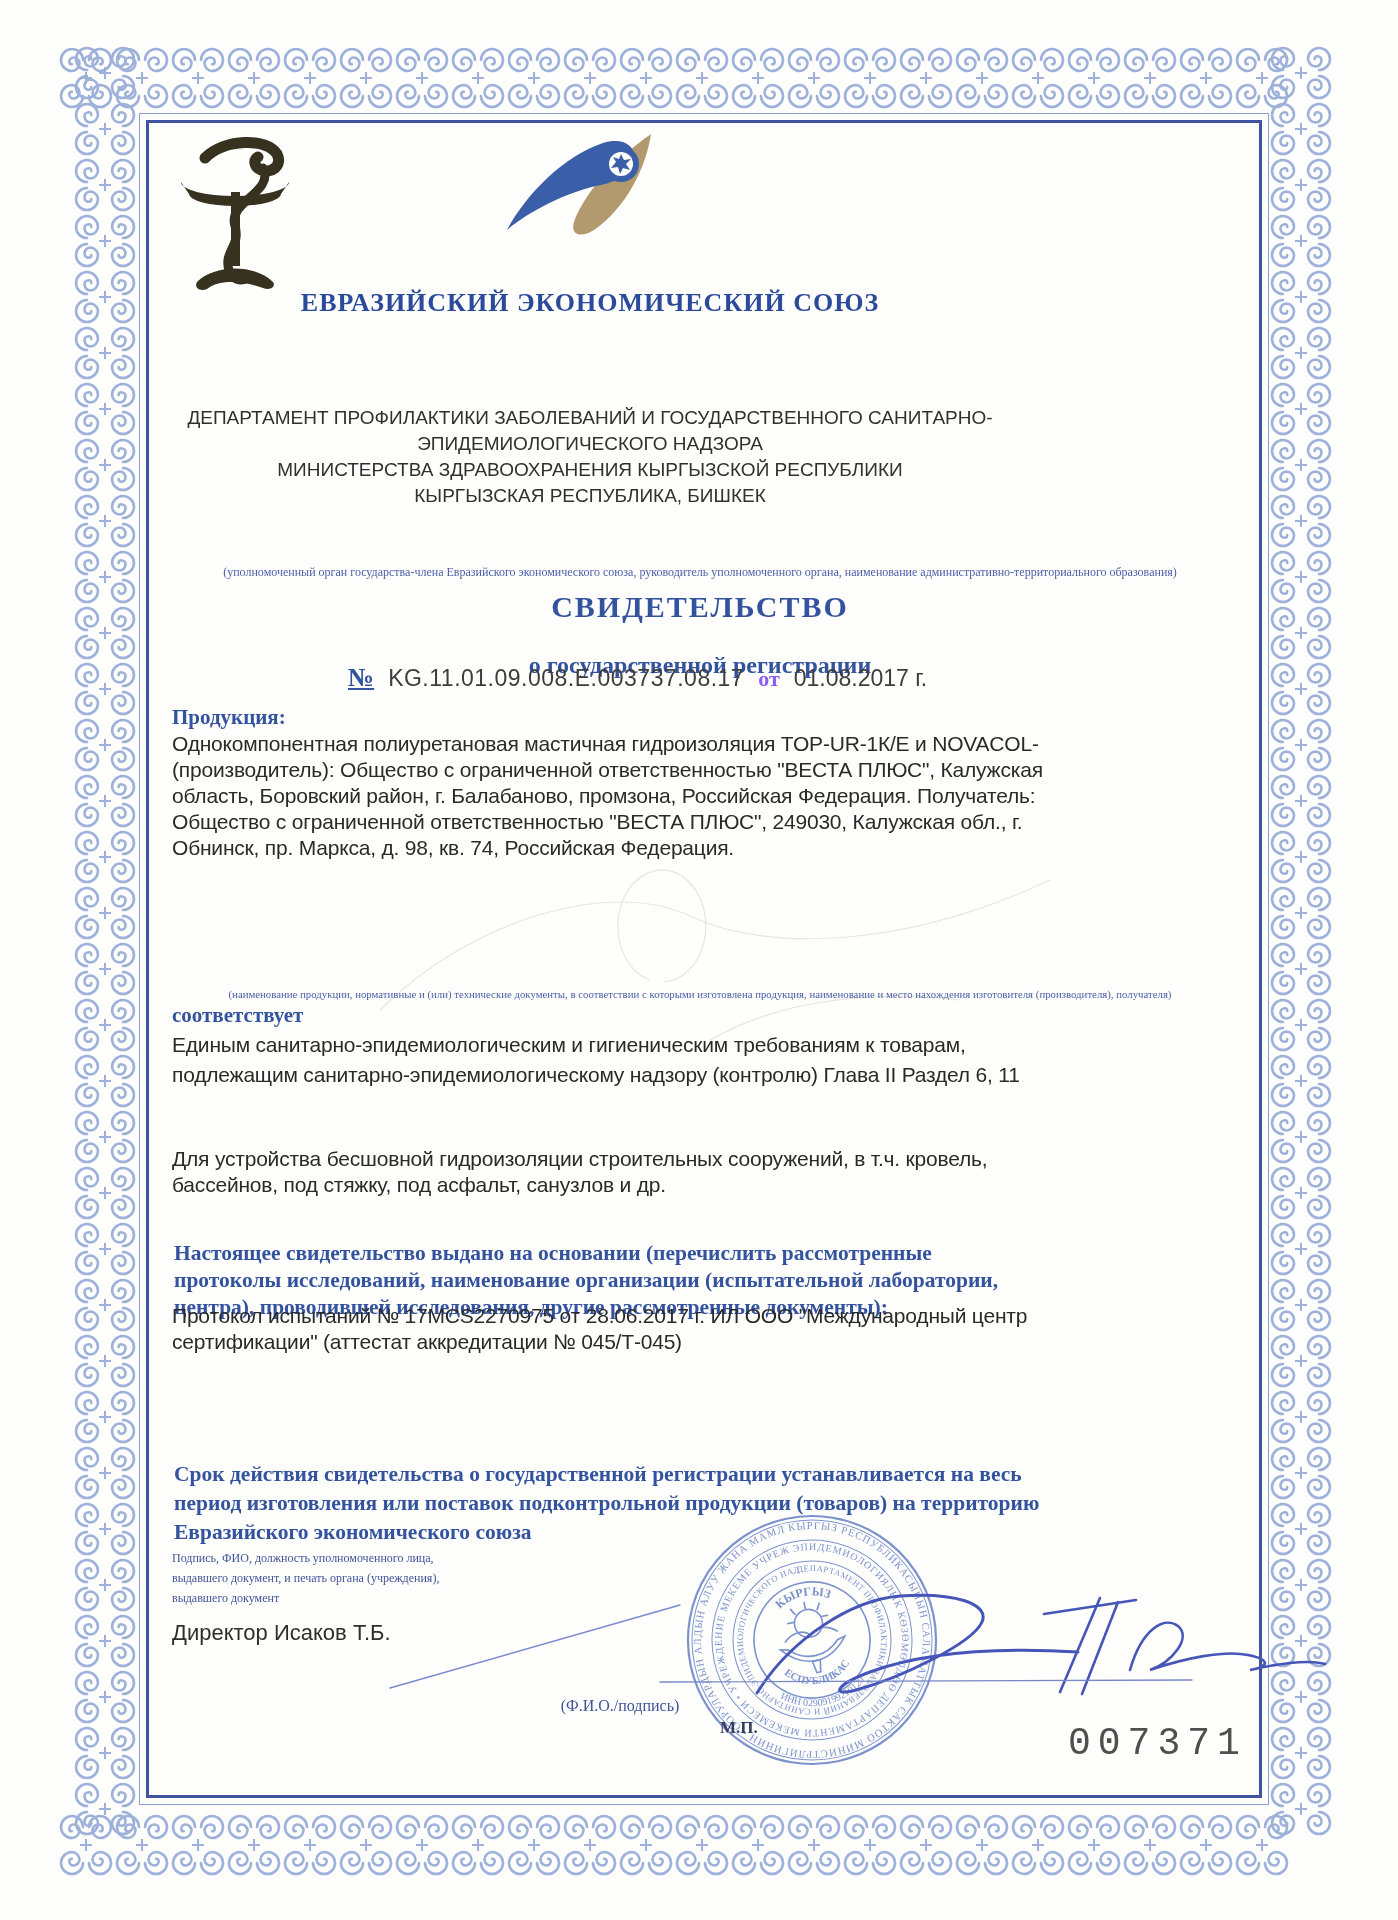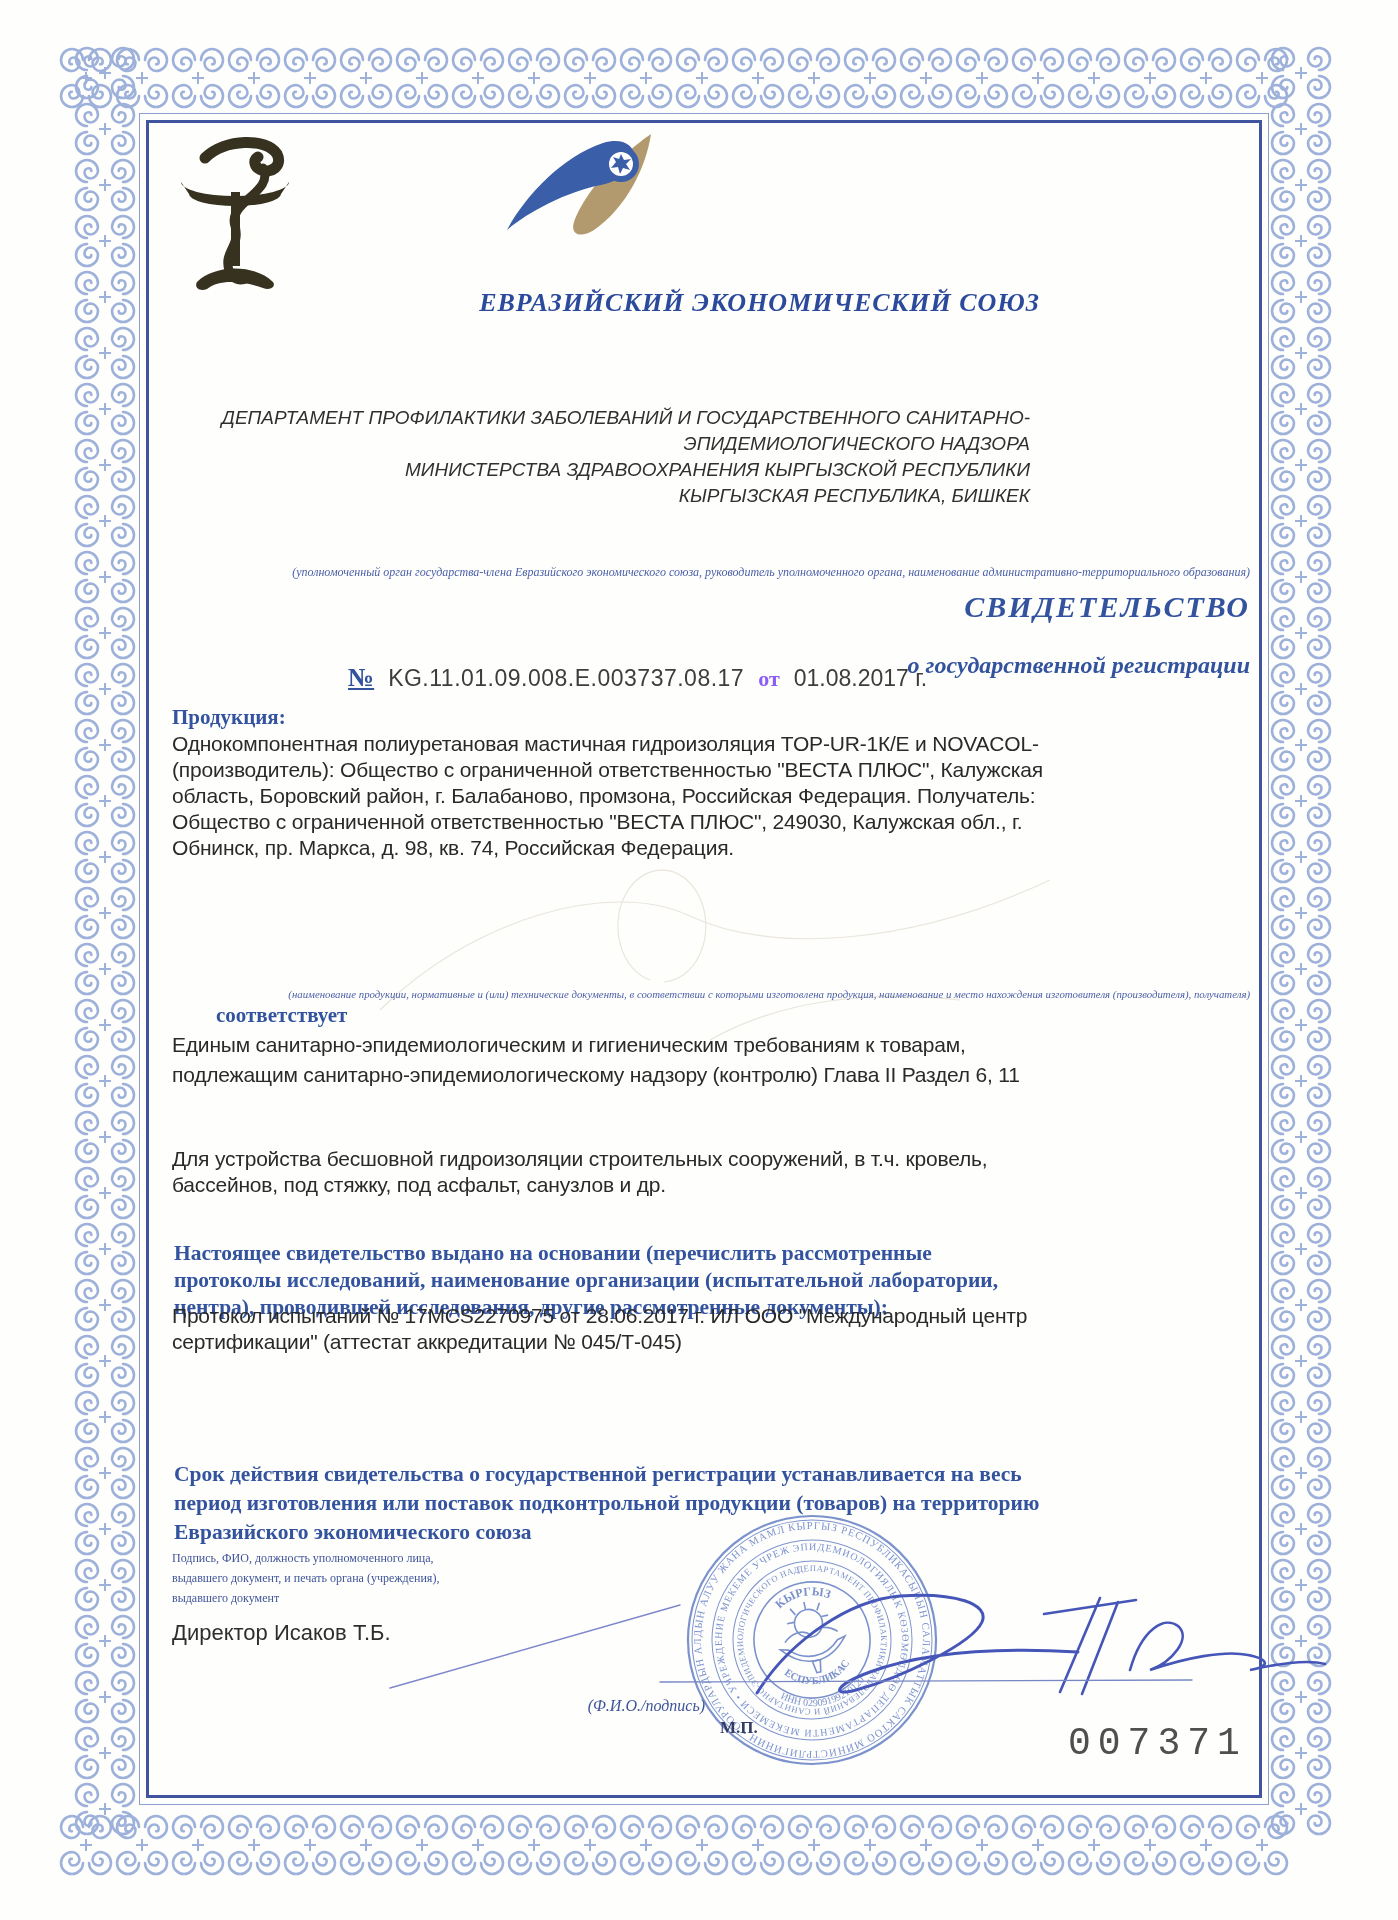--- a/index.html
+++ b/index.html
@@ -16,7 +16,7 @@
   .border-inner{position:absolute;left:6px;top:6px;right:6px;bottom:6px;
     border:3px solid #40549f;}
   .serif{font-family:"Liberation Serif",serif;}
-  .center{text-align:right;font-style:italic;}
+  .center{text-align:center;}
   .union-title{left:140px;top:288px;width:900px;font-size:26px;font-weight:bold;
     letter-spacing:1px;color:#2c4a9c;}
   .dept{left:150px;top:405px;width:880px;font-size:19px;line-height:26px;color:#303030;}

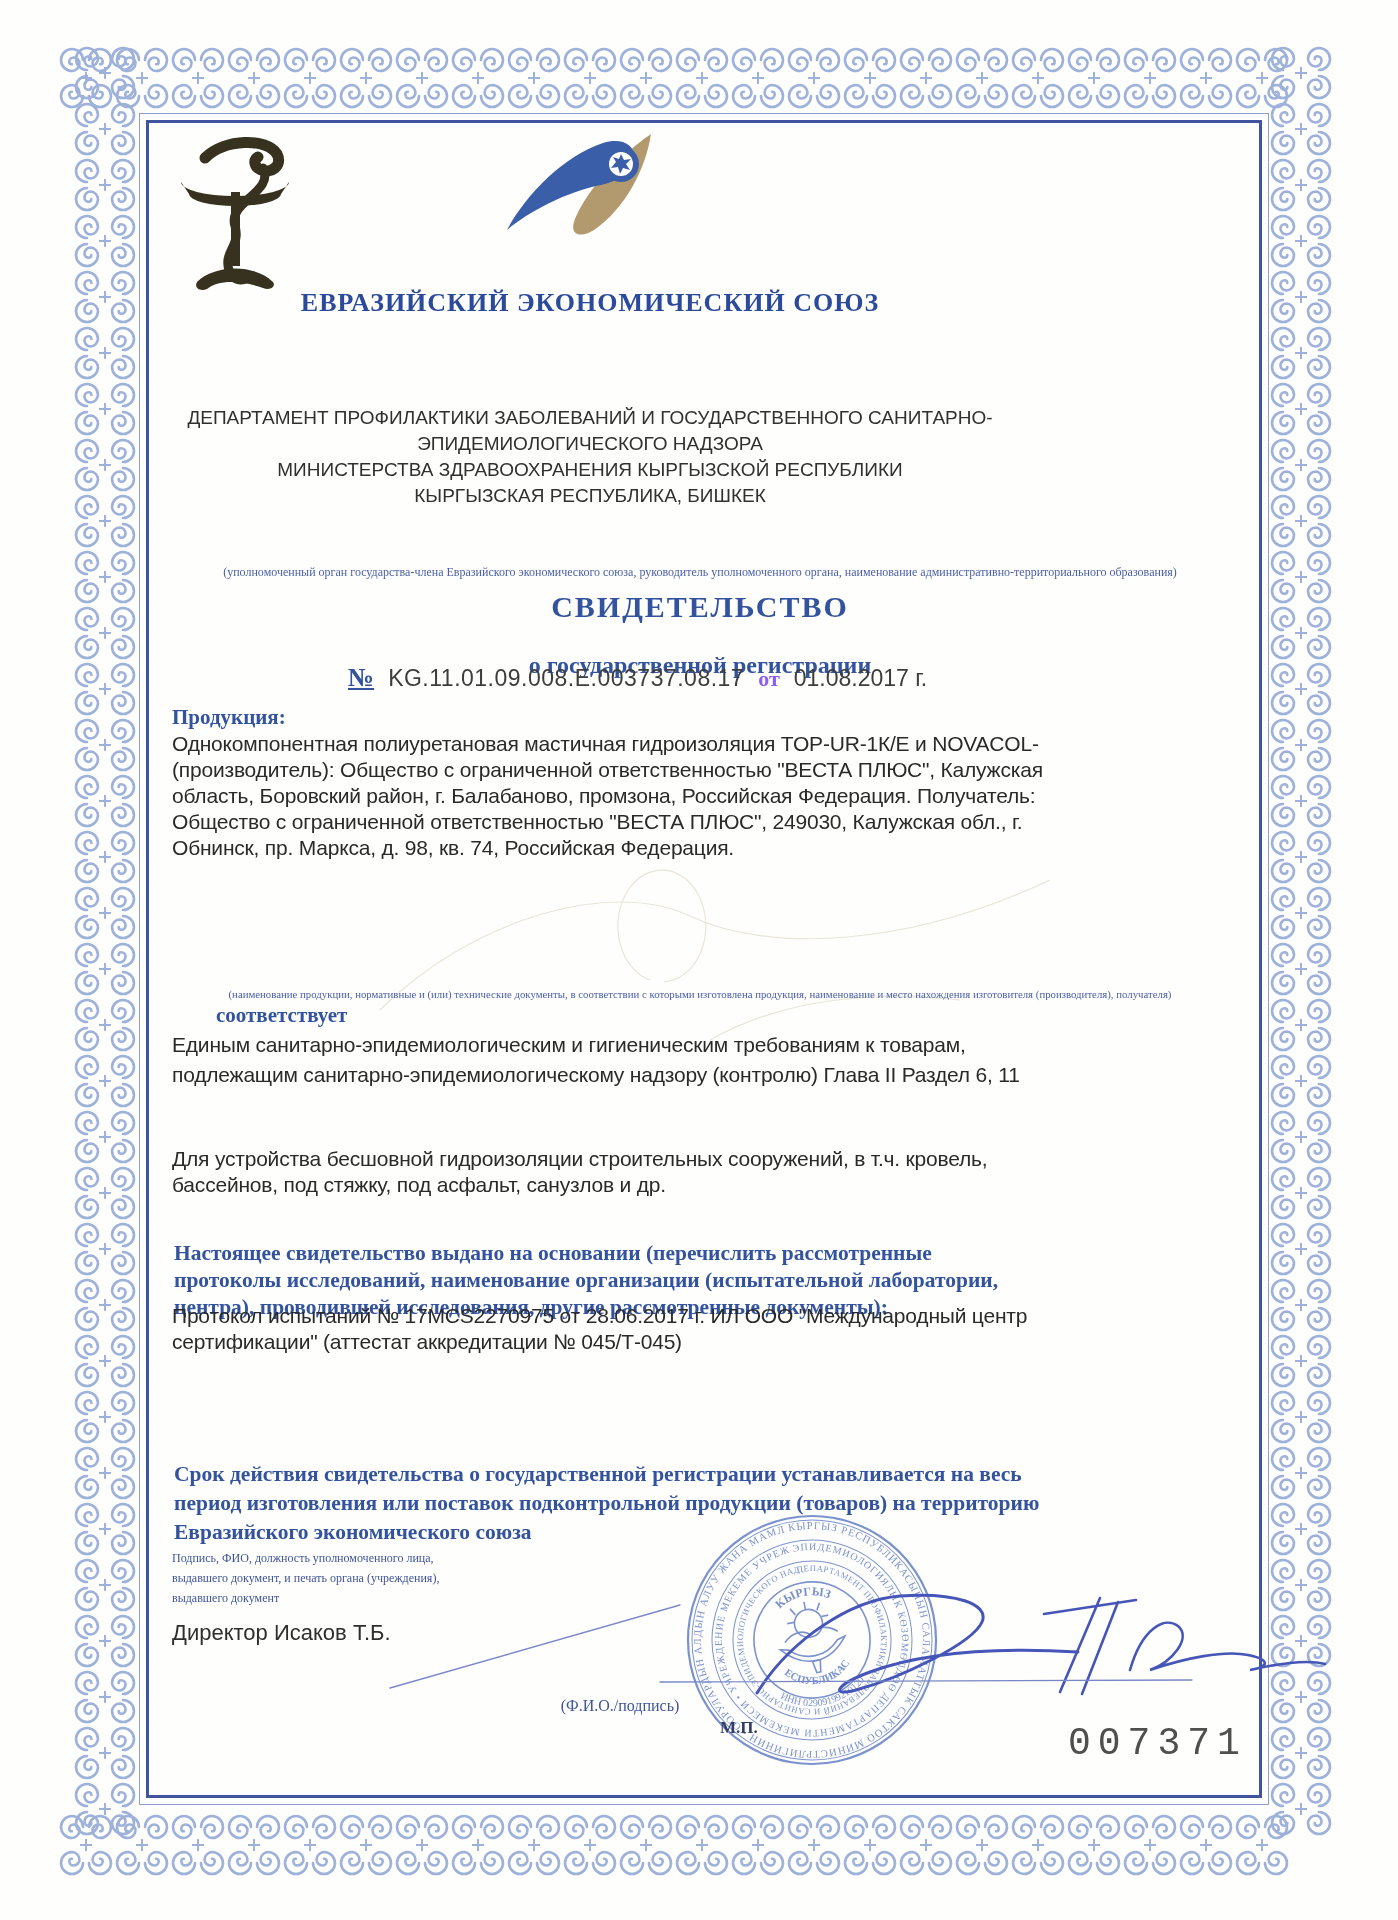--- a/index.html
+++ b/index.html
@@ -235,7 +235,7 @@
 
   <div class="abs center note-small serif" style="left:150px;top:988px;width:1100px;font-size:10.8px;">(наименование продукции, нормативные и (или) технические документы, в соответствии с которыми изготовлена продукция, наименование и место нахождения изготовителя (производителя), получателя)</div>
 
-  <div class="abs lbl-blue serif" style="left:172px;top:1003px;margin-left:44px;">соответствует</div>
+  <div class="abs lbl-blue serif" style="left:172px;top:1003px;">соответствует</div>
   <div class="abs body-par" style="left:172px;top:1030px;width:1090px;line-height:30px;">
     <div>Единым санитарно-эпидемиологическим и гигиеническим требованиям к товарам,</div>
     <div>подлежащим санитарно-эпидемиологическому надзору (контролю) Глава II Раздел 6, 11</div>

